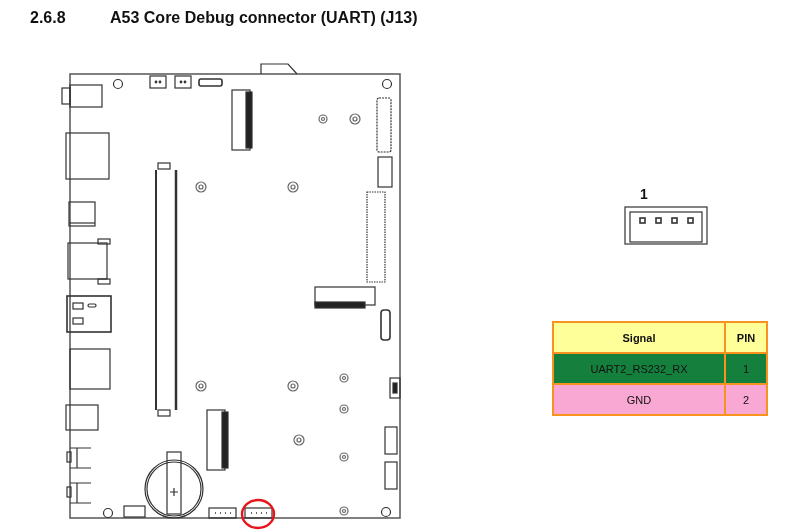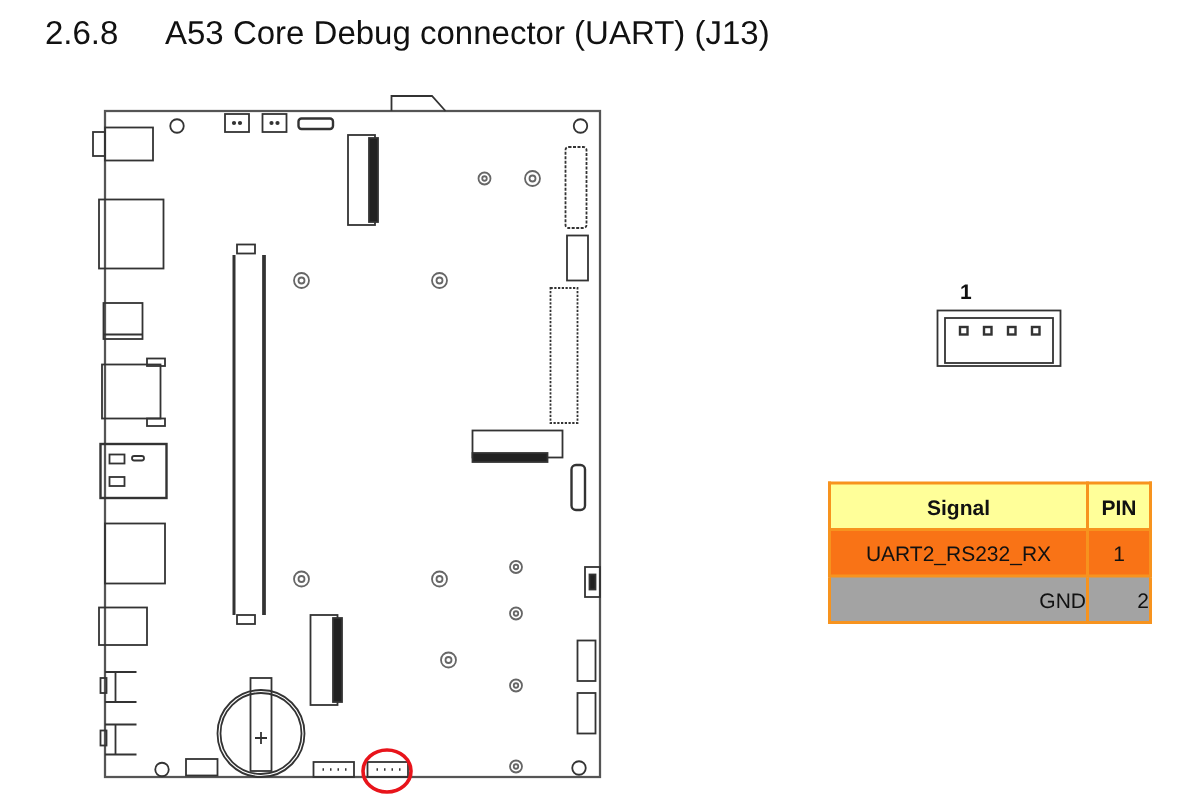--- a/index.html
+++ b/index.html
@@ -5,7 +5,7 @@
   html, body { margin: 0; padding: 0; background: #ffffff; }
   body { width: 800px; height: 532px; position: relative; overflow: hidden;
          font-family: "Liberation Sans", sans-serif; color: #111; }
-  .heading { position: absolute; left: 30px; top: 9px; font-weight: normal; font-size: 22px; white-space: nowrap; }
+  .heading { position: absolute; left: 30px; top: 9px; font-weight: bold; font-size: 16px; white-space: nowrap; }
   .heading .num { display: inline-block; width: 80px; }
   .board { position: absolute; left: 0; top: 0; }
   .connector { position: absolute; left: 600px; top: 180px; }

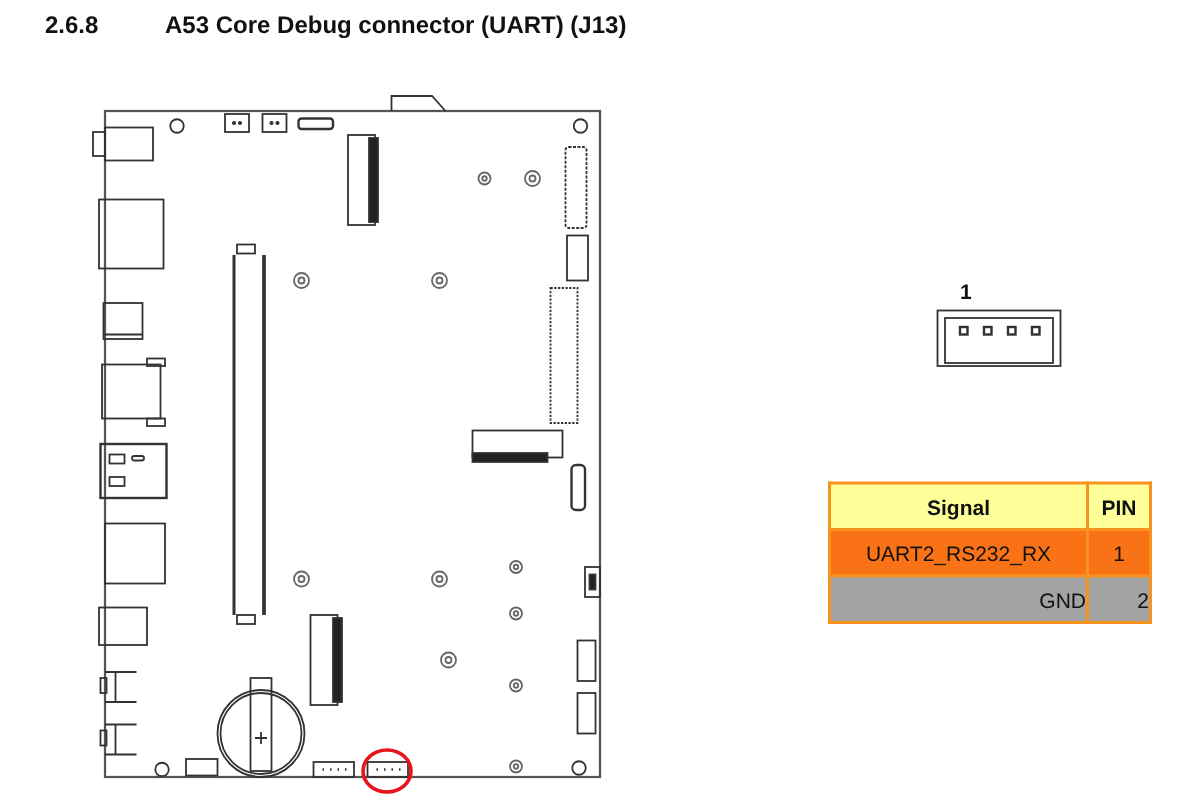--- a/index.html
+++ b/index.html
@@ -11,7 +11,7 @@
   .connector { position: absolute; left: 600px; top: 180px; }
   .conn-pin1 { position: absolute; left: 640px; top: 186px; font-weight: bold; font-size: 14px; }
   table.pins { position: absolute; left: 552px; top: 321px; border-collapse: collapse;
-               border: 2px solid #f7931e; font-size: 14px; }
+               border: 2px solid #f7931e; font-size: 11px; }
   table.pins th, table.pins td { border: 2px solid #f7931e; text-align: center; padding: 0; height: 29px; }
   table.pins th { background: #ffff99; font-weight: bold; }
   table.pins th.sig { width: 170px; }

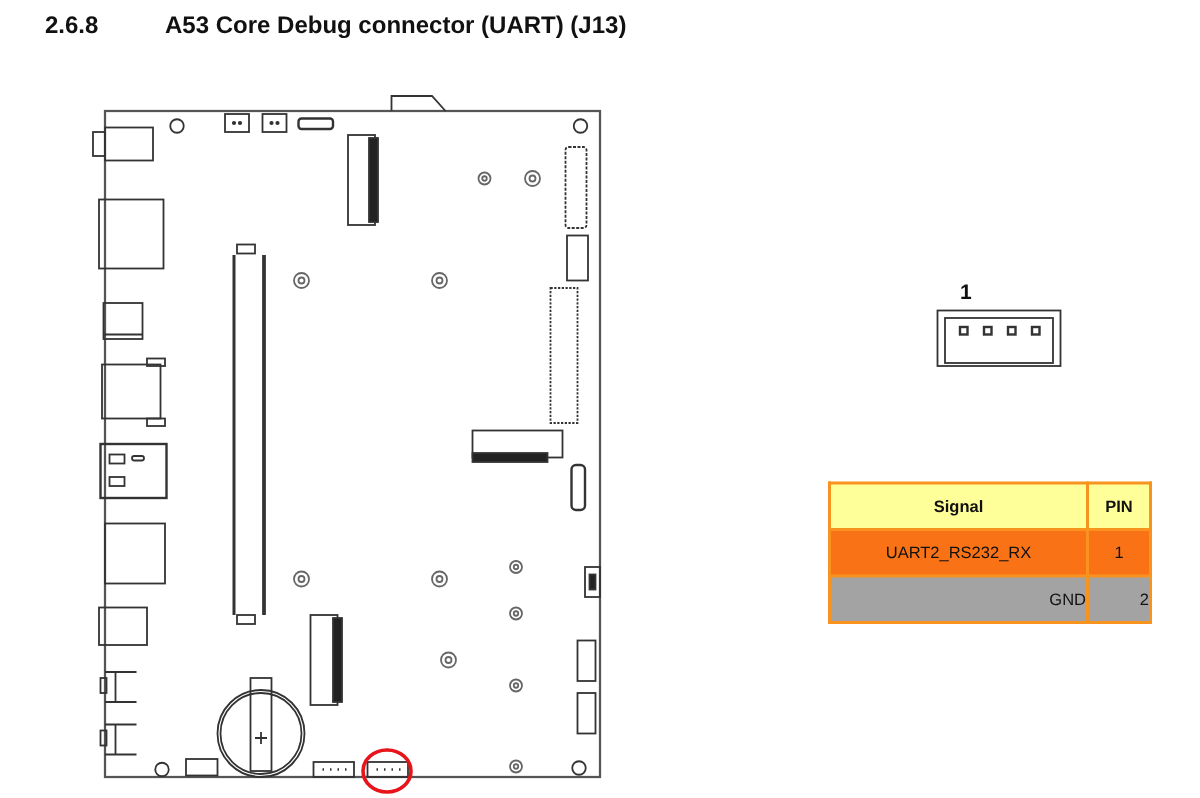--- a/index.html
+++ b/index.html
@@ -16,7 +16,7 @@
   table.pins th { background: #ffff99; font-weight: bold; }
   table.pins th.sig { width: 170px; }
   table.pins th.pin { width: 40px; }
-  table.pins tr.odd td { background: #f97316; }
+  table.pins tr.odd td { background: #15803d; }
   table.pins tr.even td { background: #a3a3a3; text-align: right; }
 </style>
 </head>

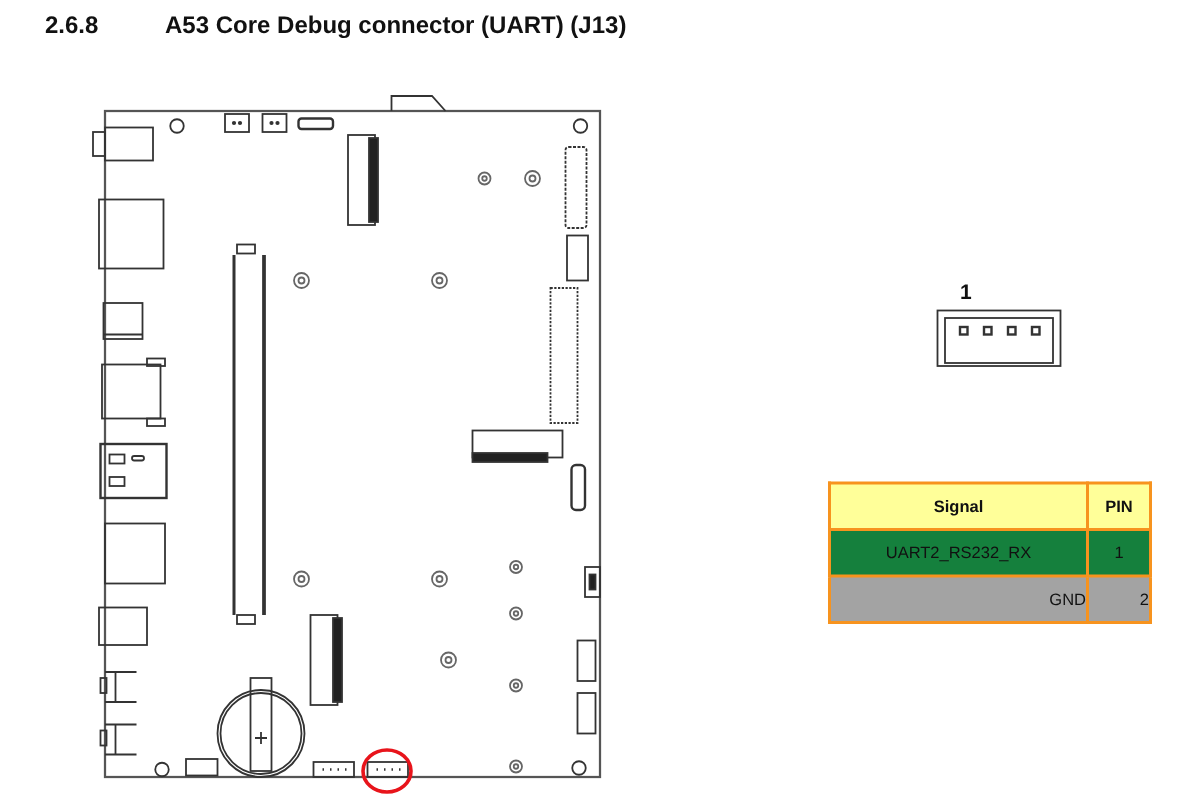--- a/index.html
+++ b/index.html
@@ -17,7 +17,7 @@
   table.pins th.sig { width: 170px; }
   table.pins th.pin { width: 40px; }
   table.pins tr.odd td { background: #15803d; }
-  table.pins tr.even td { background: #a3a3a3; text-align: right; }
+  table.pins tr.even td { background: #f9a8d4; }
 </style>
 </head>
 <body>

